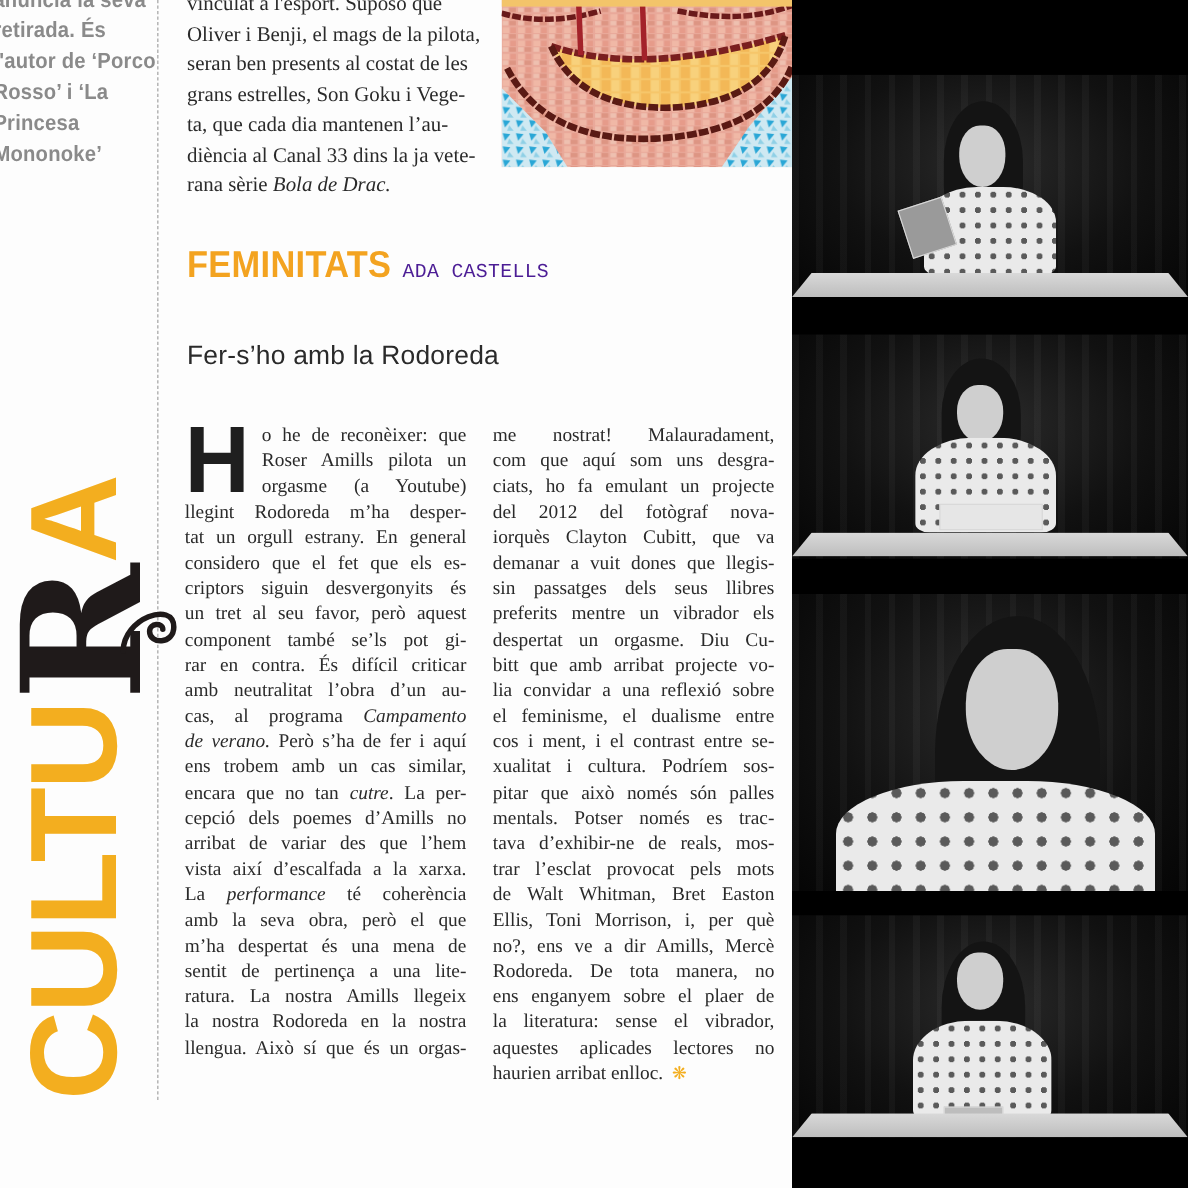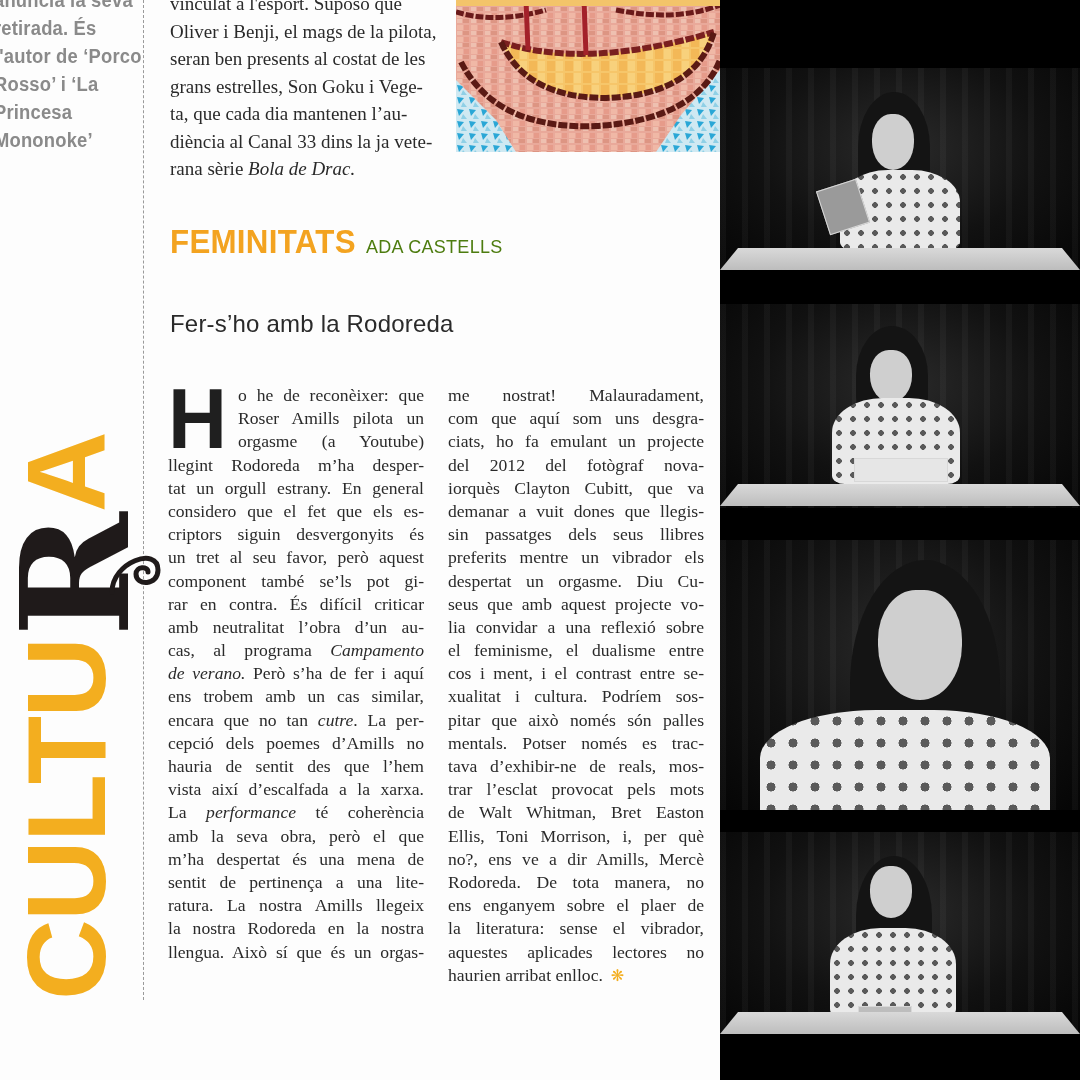--- a/index.html
+++ b/index.html
@@ -48,7 +48,7 @@
     color:#f3a320; letter-spacing:0.3px; transform:scaleX(0.92); transform-origin:left;
   }
   .author-name {
-    font-family:Liberation Sans, sans-serif; font-size:18px; color:#4d7c0f;
+    font-family:Liberation Mono, monospace; font-size:18px; color:#4c1d95;
     margin-left:-6px; letter-spacing:0.3px;
   }
   .headline {

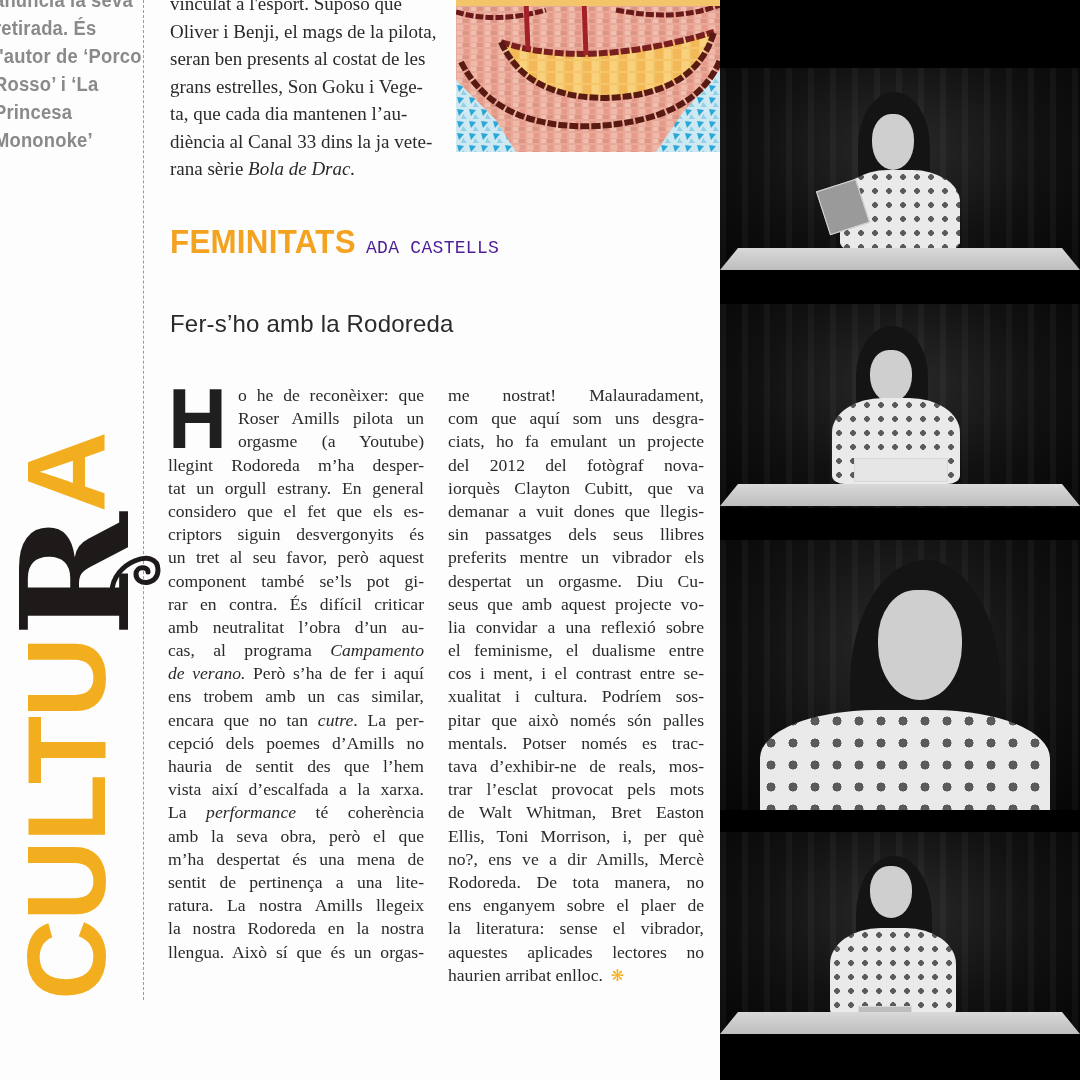--- a/index.html
+++ b/index.html
@@ -215,7 +215,7 @@
     <div class="line">sin passatges dels seus llibres</div>
     <div class="line">preferits mentre un vibrador els</div>
     <div class="line">despertat un orgasme. Diu Cu-</div>
-    <div class="line">seus que amb aquest projecte vo-</div>
+    <div class="line">bitt que amb arribat projecte vo-</div>
     <div class="line">lia convidar a una reflexió sobre</div>
     <div class="line">el feminisme, el dualisme entre</div>
     <div class="line">cos i ment, i el contrast entre se-</div>

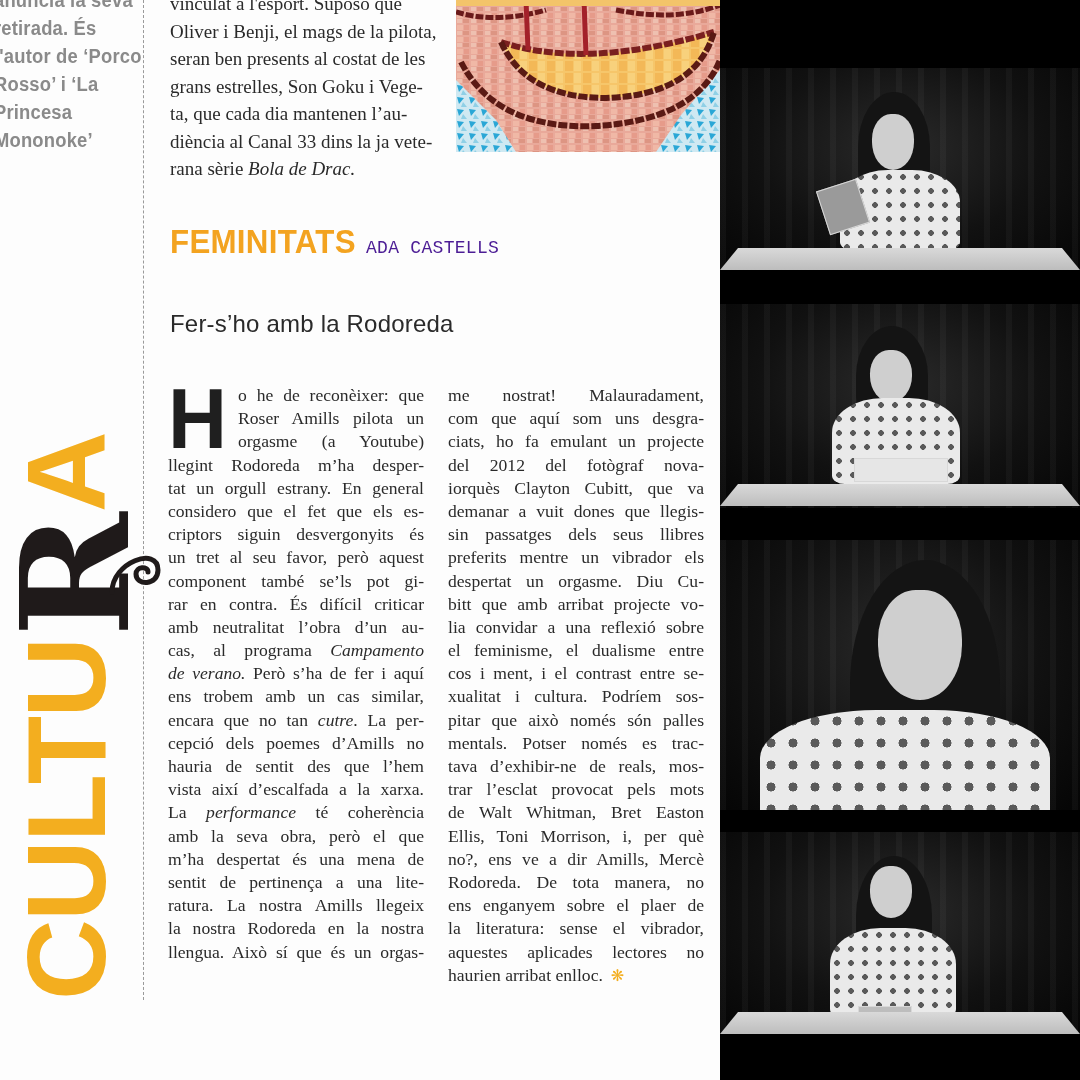--- a/index.html
+++ b/index.html
@@ -194,7 +194,7 @@
     <div class="line">ens trobem amb un cas similar,</div>
     <div class="line">encara que no tan <i>cutre</i>. La per-</div>
     <div class="line">cepció dels poemes d’Amills no</div>
-    <div class="line">hauria de sentit des que l’hem</div>
+    <div class="line">arribat de variar des que l’hem</div>
     <div class="line">vista així d’escalfada a la xarxa.</div>
     <div class="line">La <i>performance</i> té coherència</div>
     <div class="line">amb la seva obra, però el que</div>

